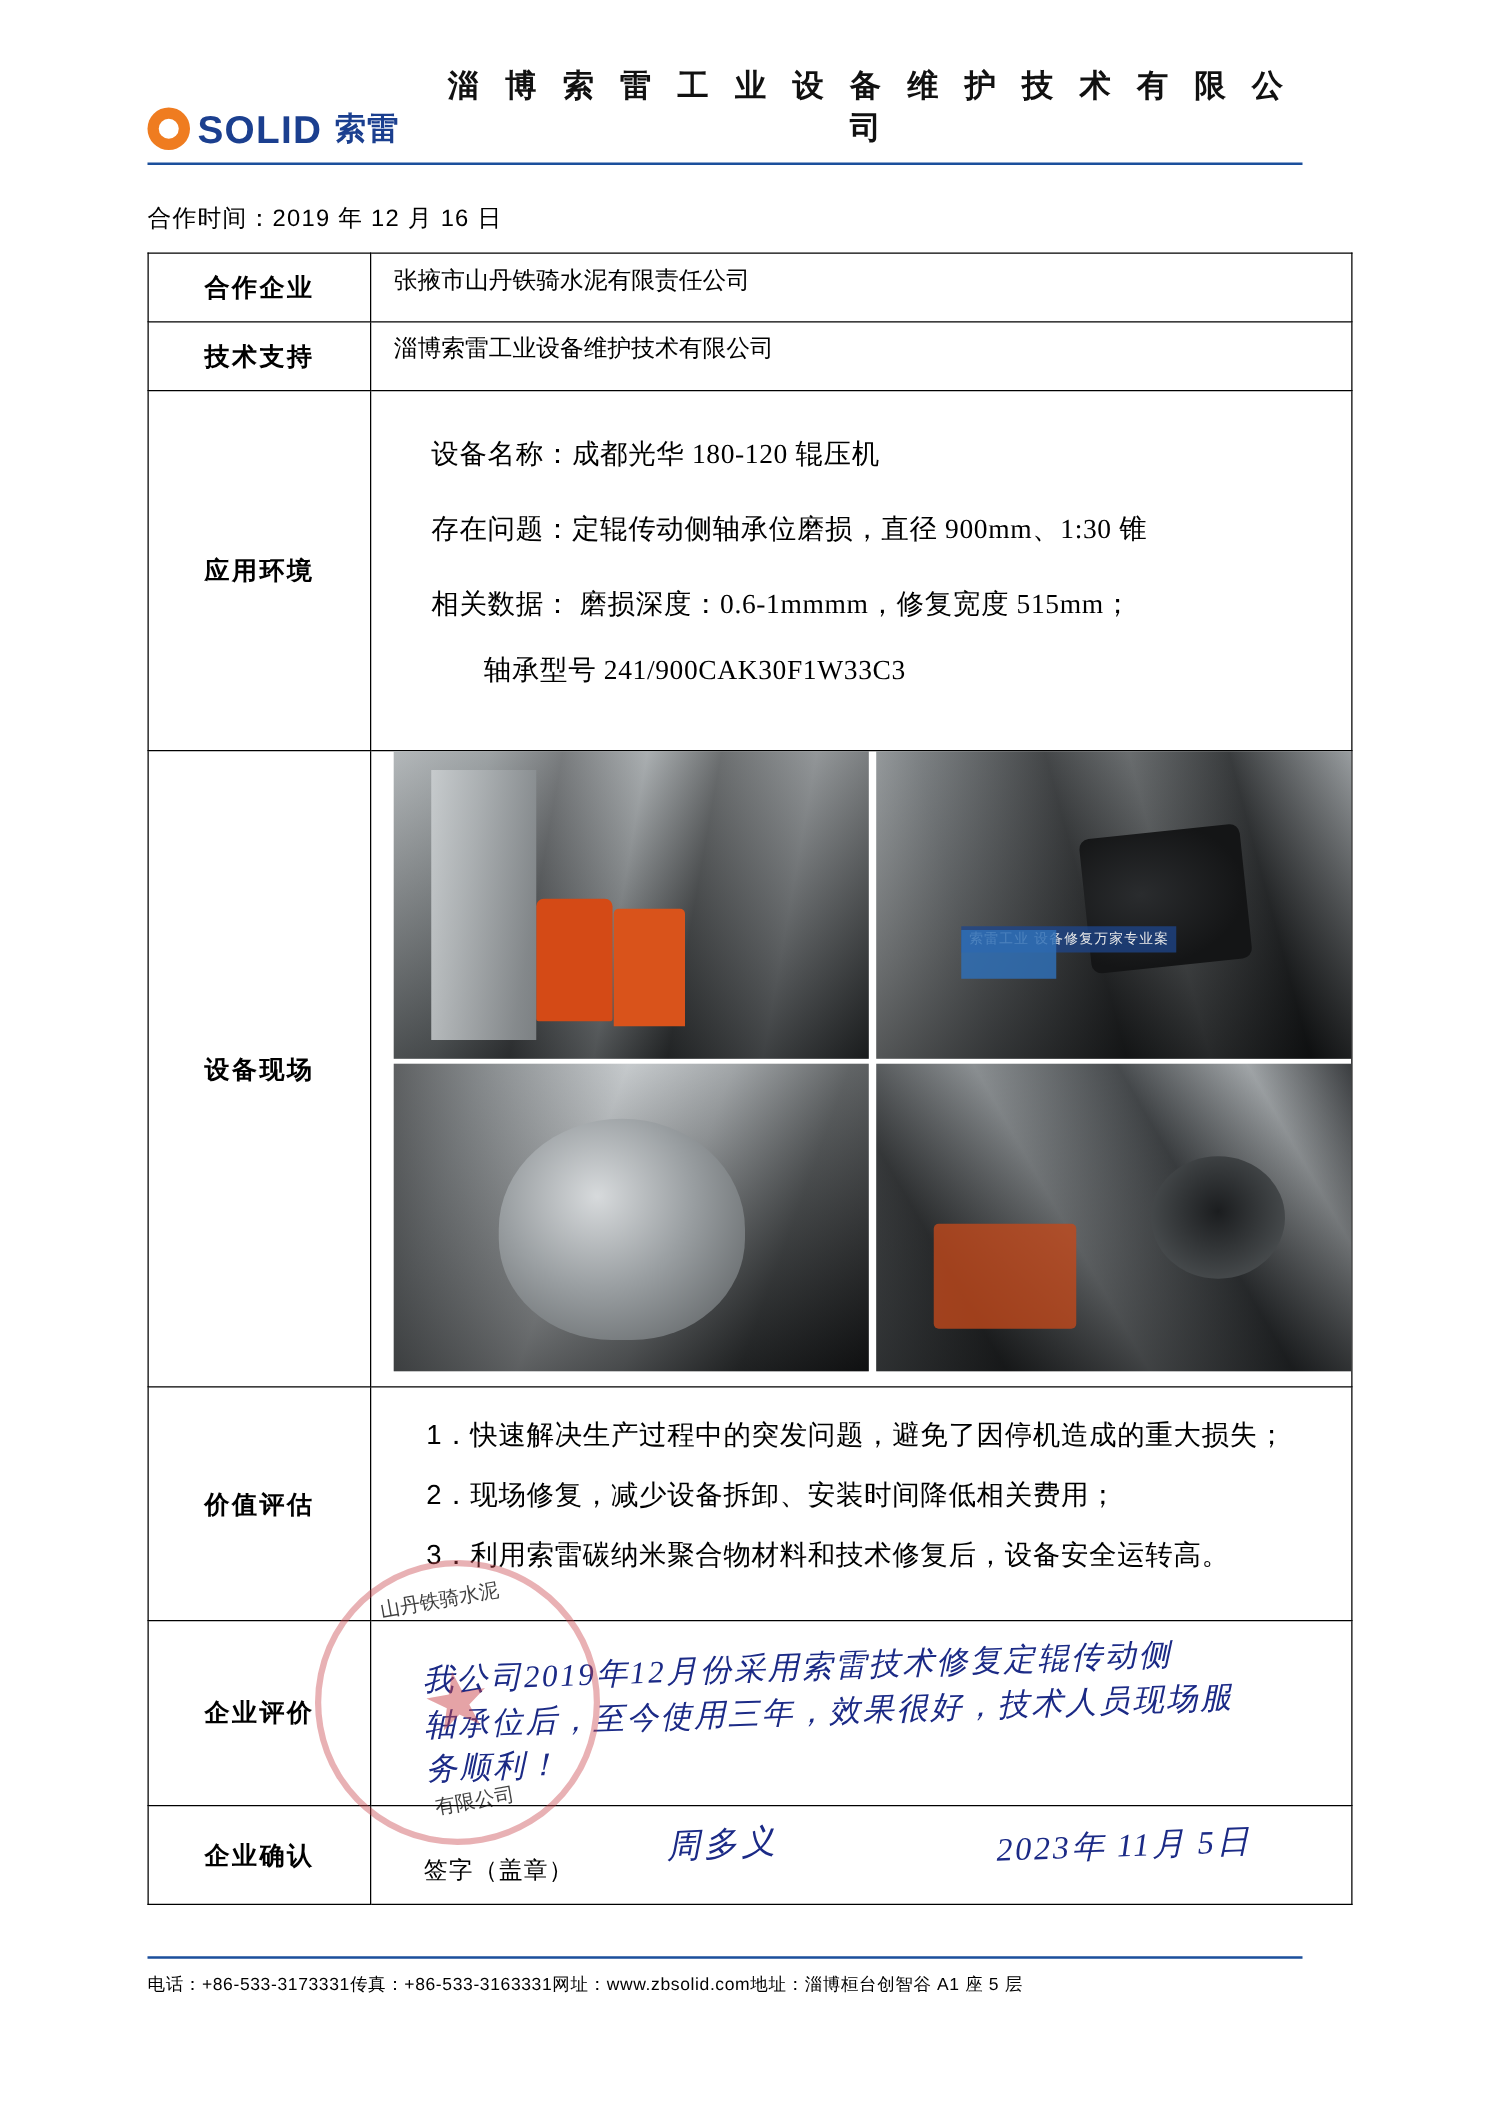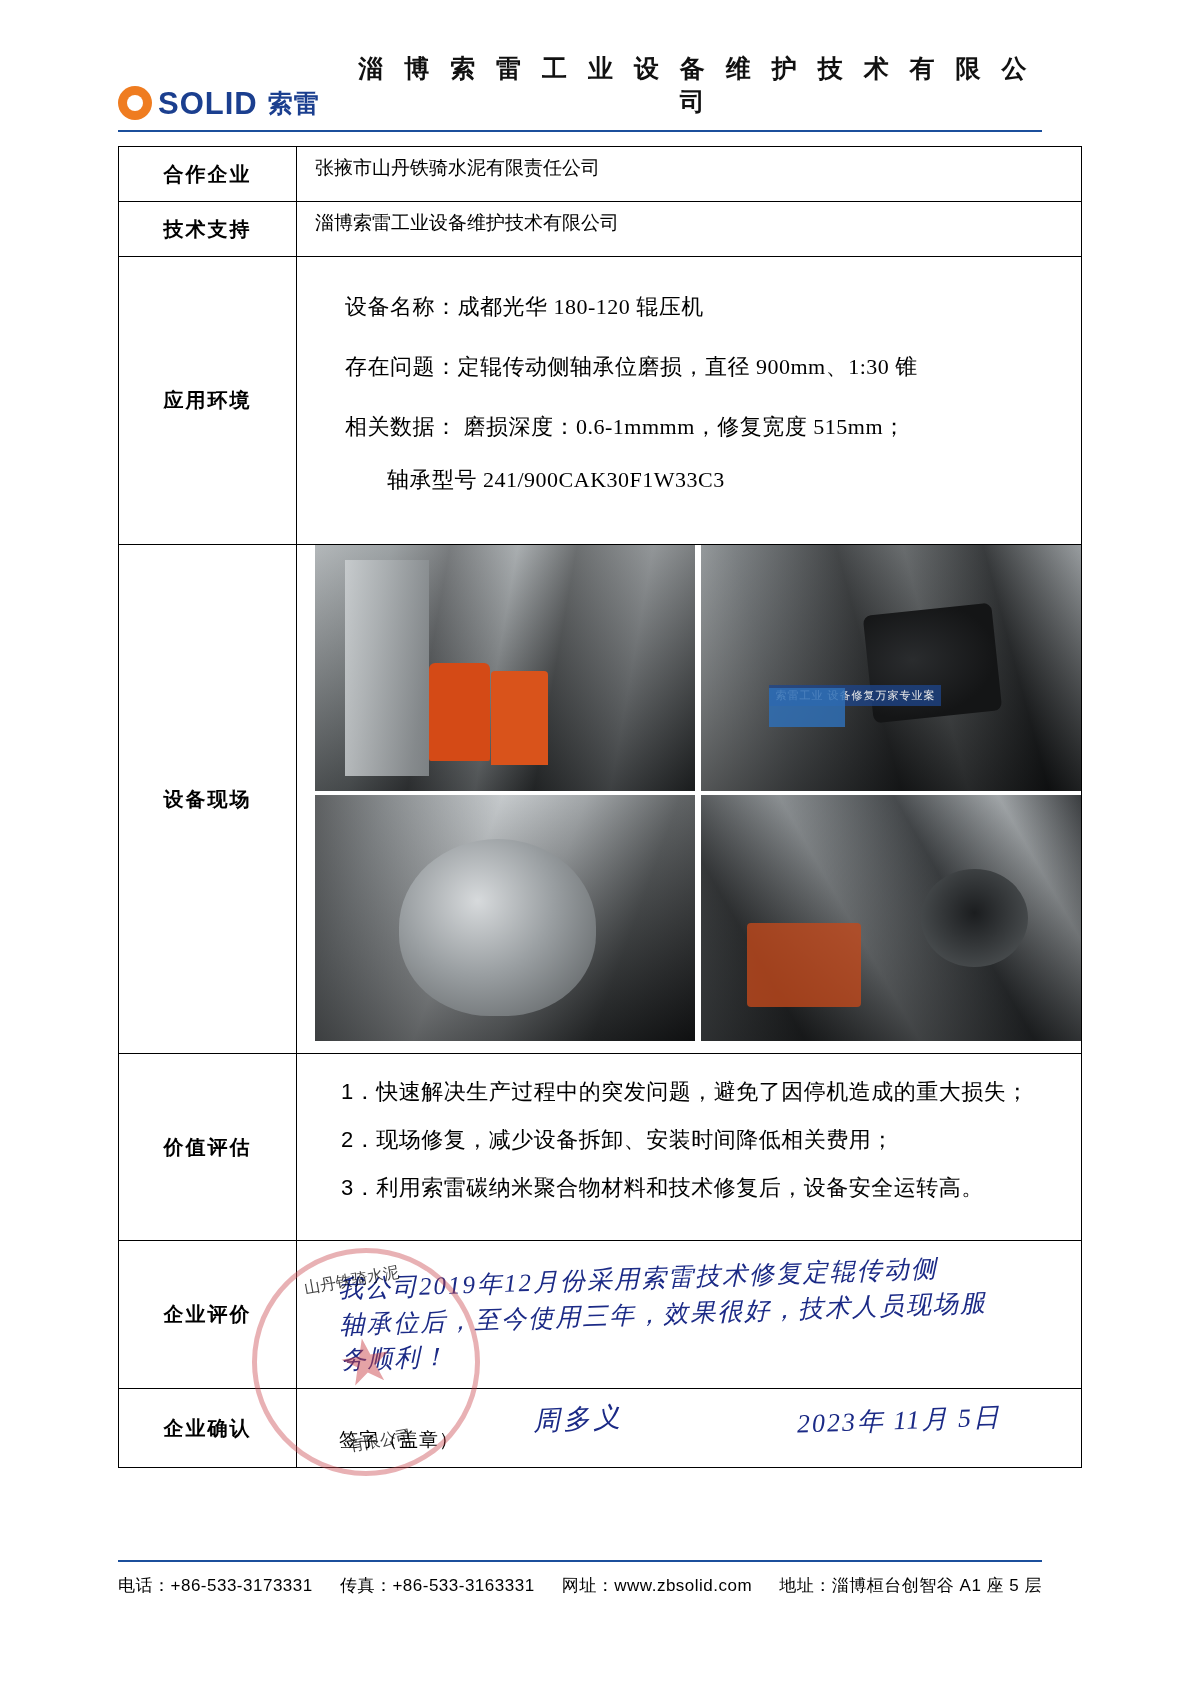--- a/index.html
+++ b/index.html
@@ -345,6 +345,7 @@
     <div class="company-name">淄 博 索 雷 工 业 设 备 维 护 技 术 有 限 公 司</div>
   </div>
 
+  <div class="coop-date">合作时间：2019 年 12 月 16 日</div>
 
   <table class="main">
     <tbody>

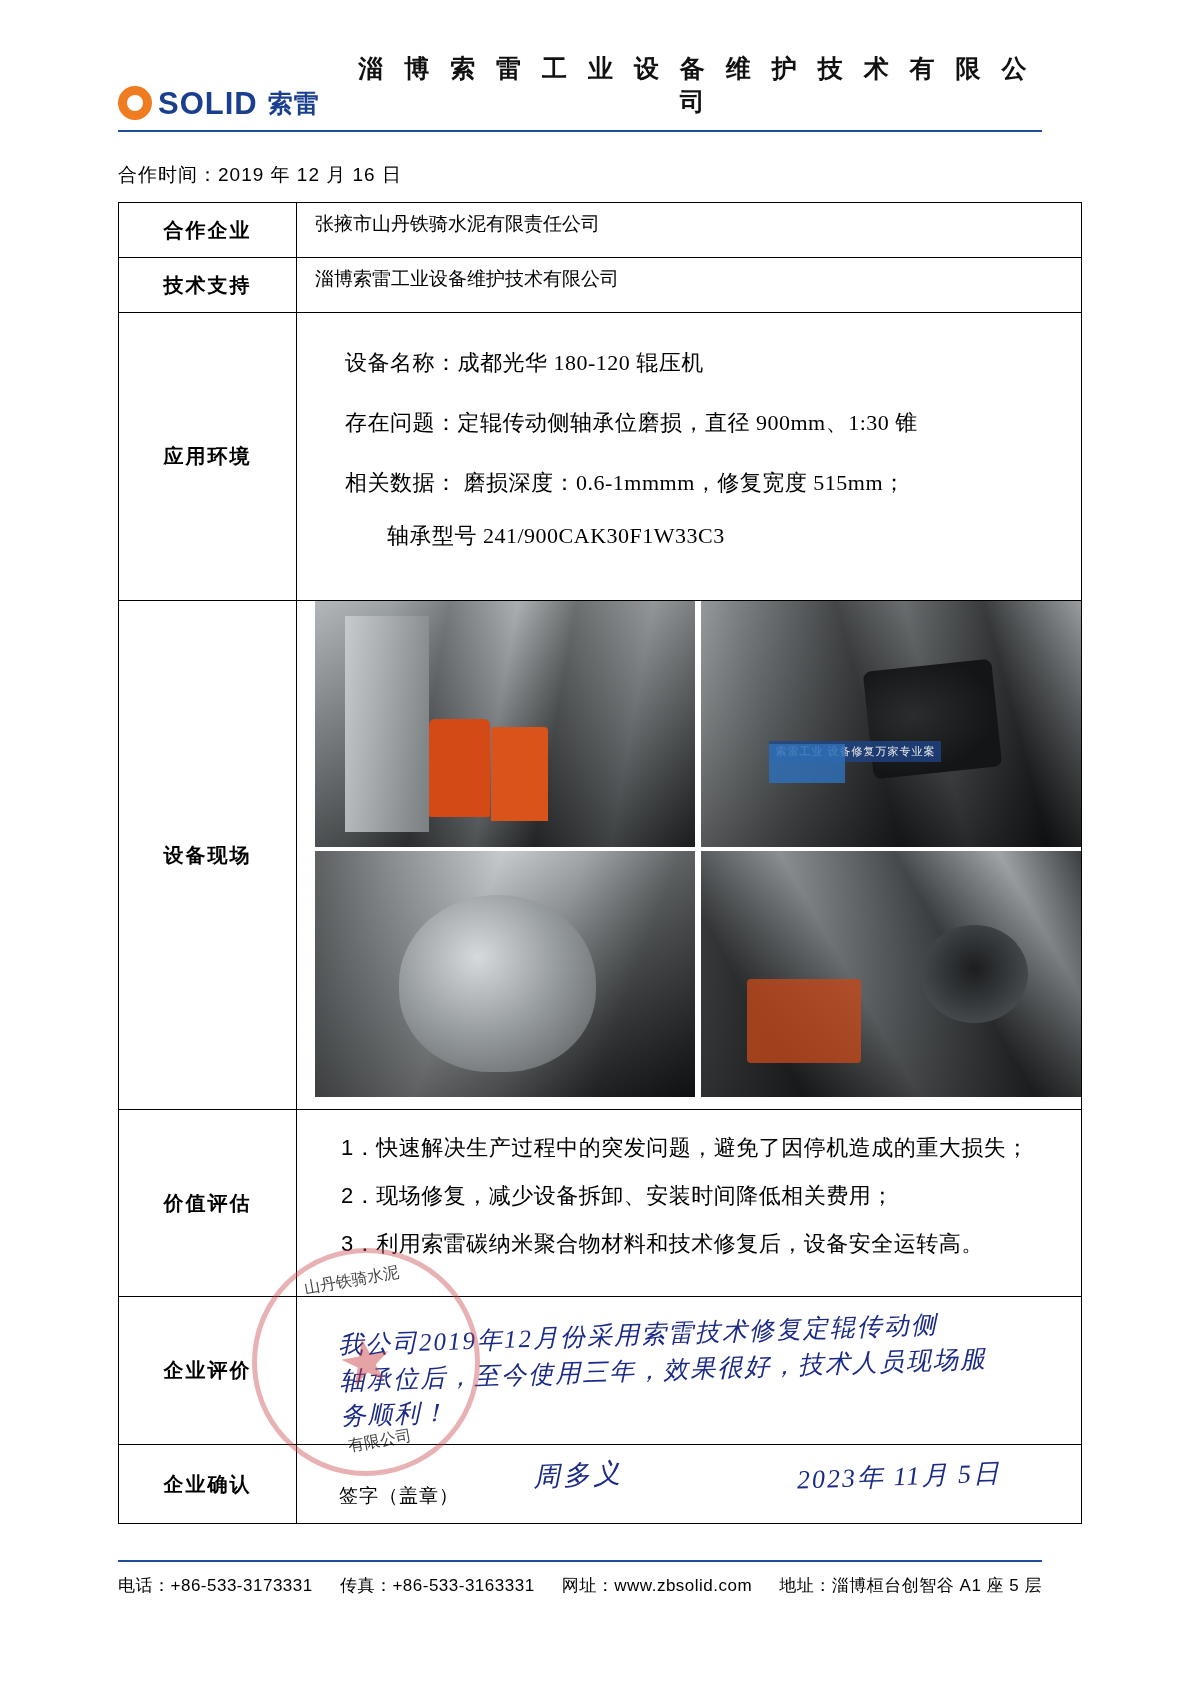--- a/index.html
+++ b/index.html
@@ -325,8 +325,8 @@
     border-top: 2.5px solid #1b4f9c;
     padding-top: 12px;
     display: flex;
-    justify-content: space-between;
-    font-size: 17px;
+    justify-content: flex-start;
+    font-size: 14px;
     letter-spacing: .5px;
   }
   .footer span { white-space: nowrap; }

